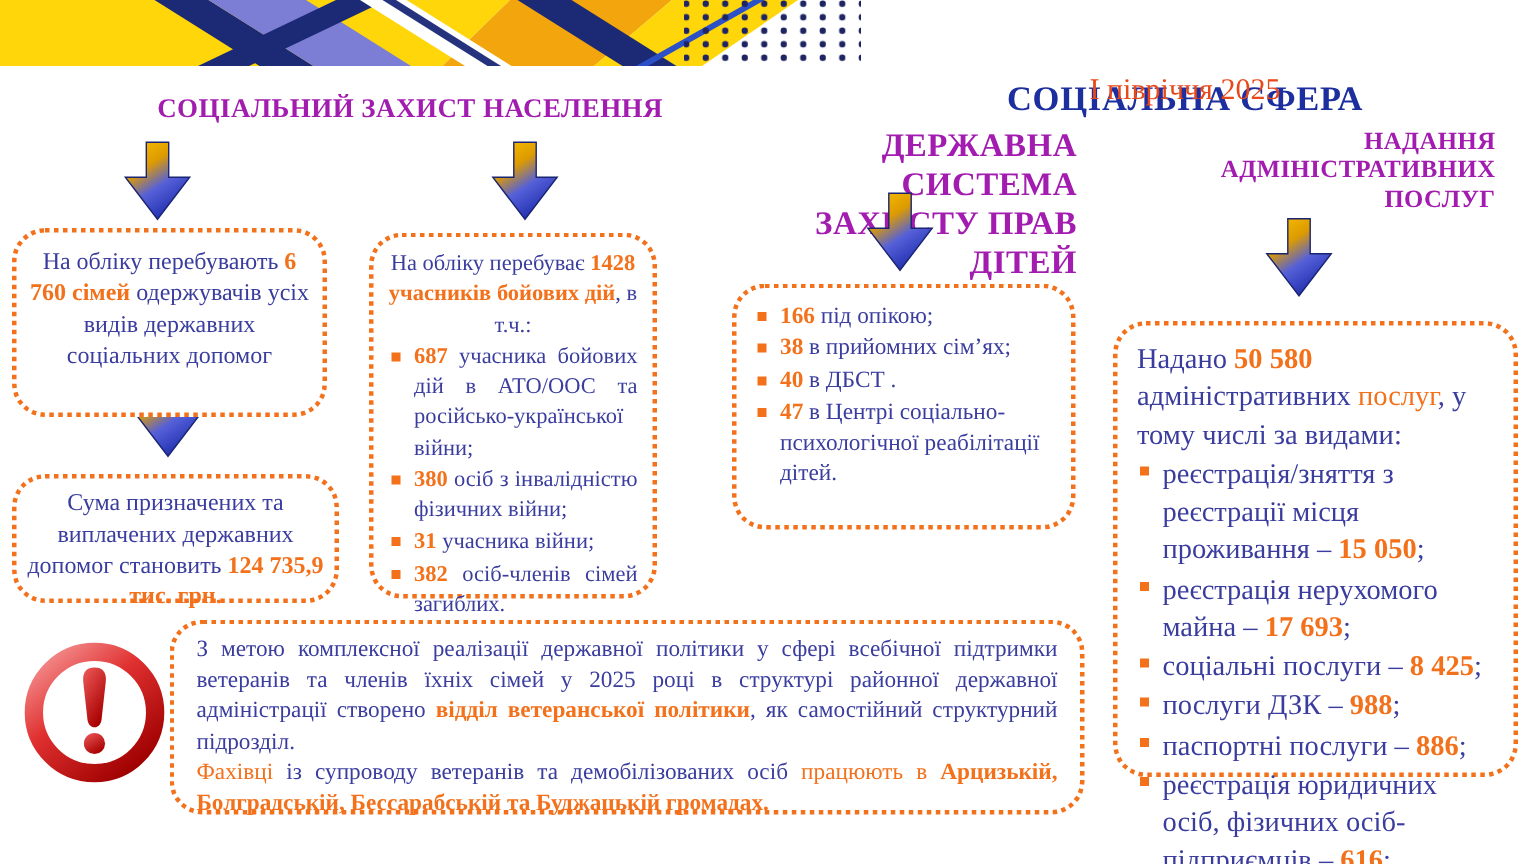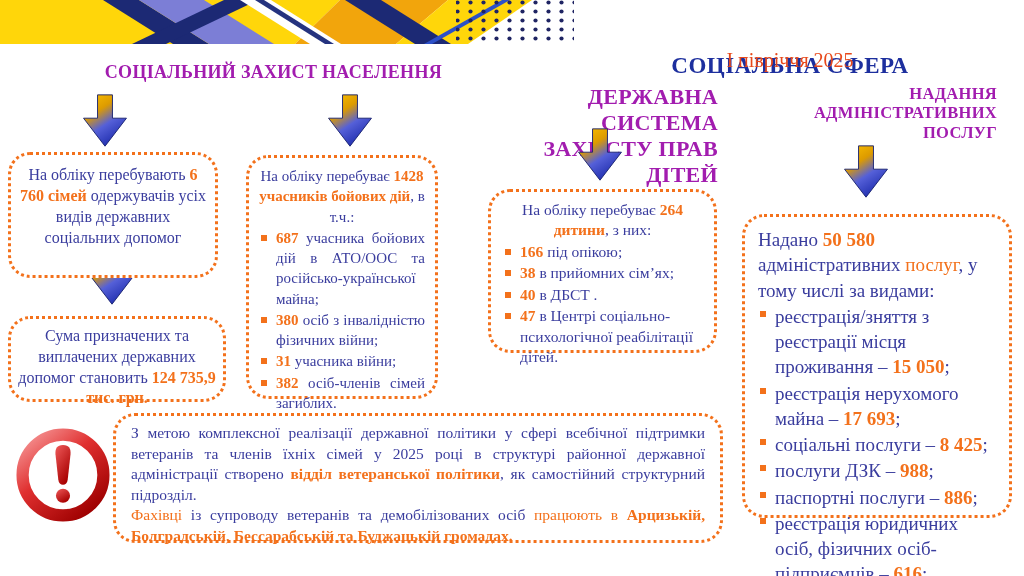--- a/index.html
+++ b/index.html
@@ -122,7 +122,6 @@
   </div>
 
   <div class="box b4">
-    <p class="intro"><span>На обліку перебуває </span><span class="seg-ob">264 дитини</span><span>, з них:</span></p>
     <ul class="blist">
       <li><span class="seg-ob">166</span><span>  під опікою;</span></li>
       <li><span class="seg-ob">38</span><span> в прийомних сім’ях;</span></li>

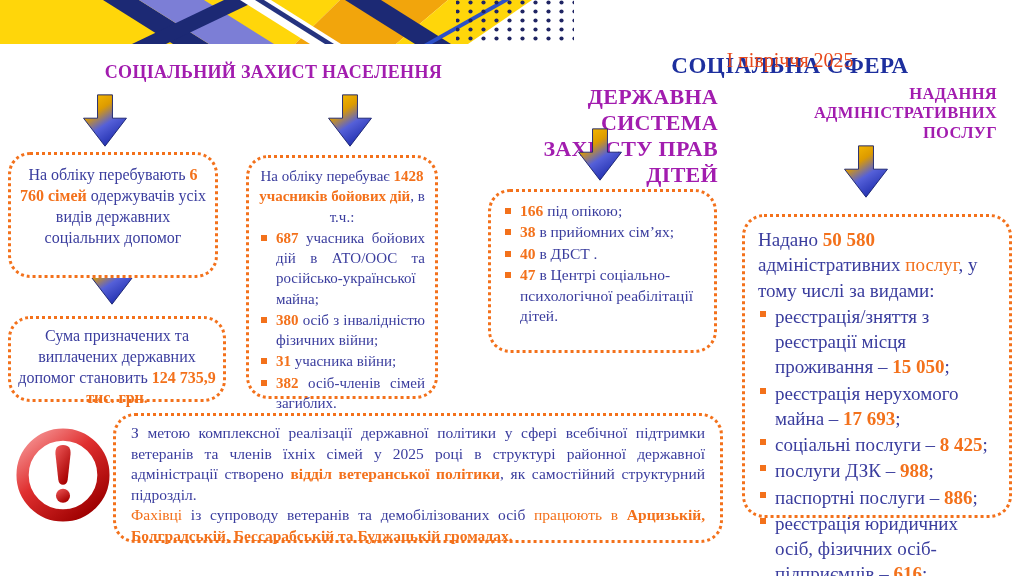--- a/index.html
+++ b/index.html
@@ -114,7 +114,7 @@
   <div class="box b3">
     <p class="intro"><span>На обліку перебуває </span><span class="seg-ob">1428 учасників бойових дій</span><span>, в т.ч.:</span></p>
     <ul class="blist just">
-      <li><span class="seg-ob">687</span><span> учасника бойових дій в АТО/ООС та російсько-української майна;</span></li>
+      <li><span class="seg-ob">687</span><span> учасника бойових дій в АТО/ООС та російсько-української війни;</span></li>
       <li><span class="seg-ob">380</span><span> осіб з інвалідністю фізичних війни;</span></li>
       <li><span class="seg-ob">31</span><span> учасника війни;</span></li>
       <li><span class="seg-ob">382</span><span> осіб-членів сімей загиблих.</span></li>

